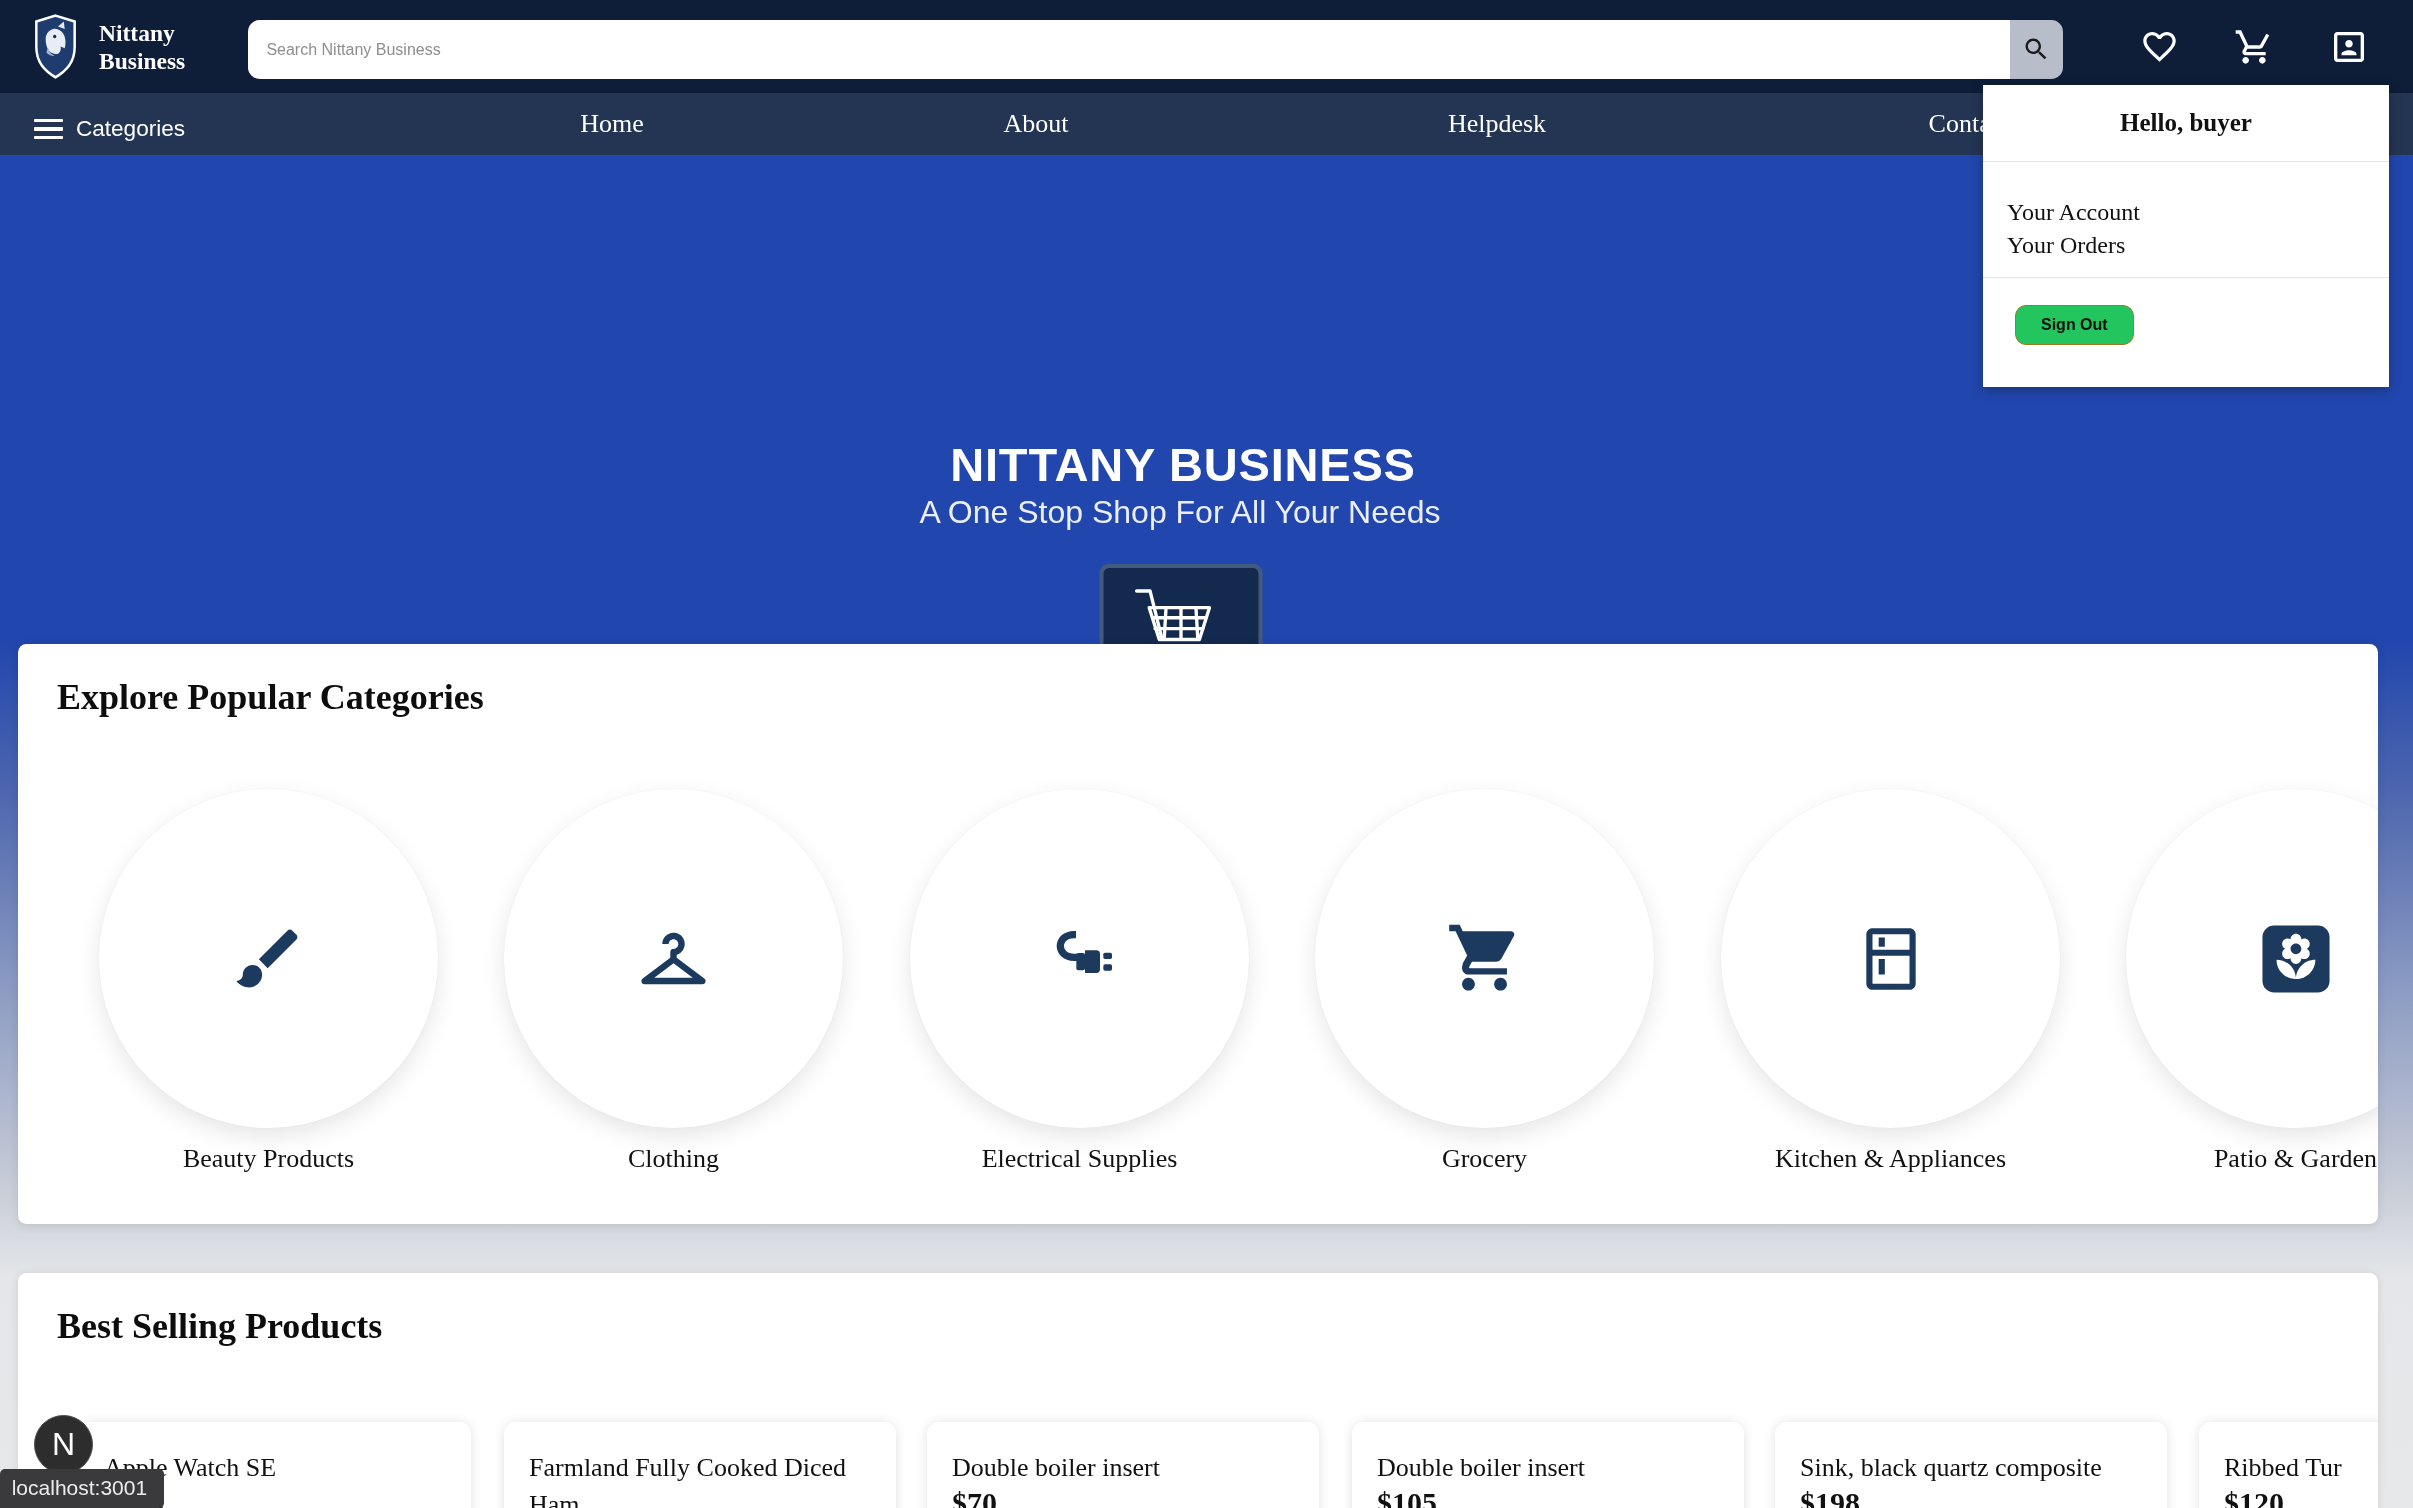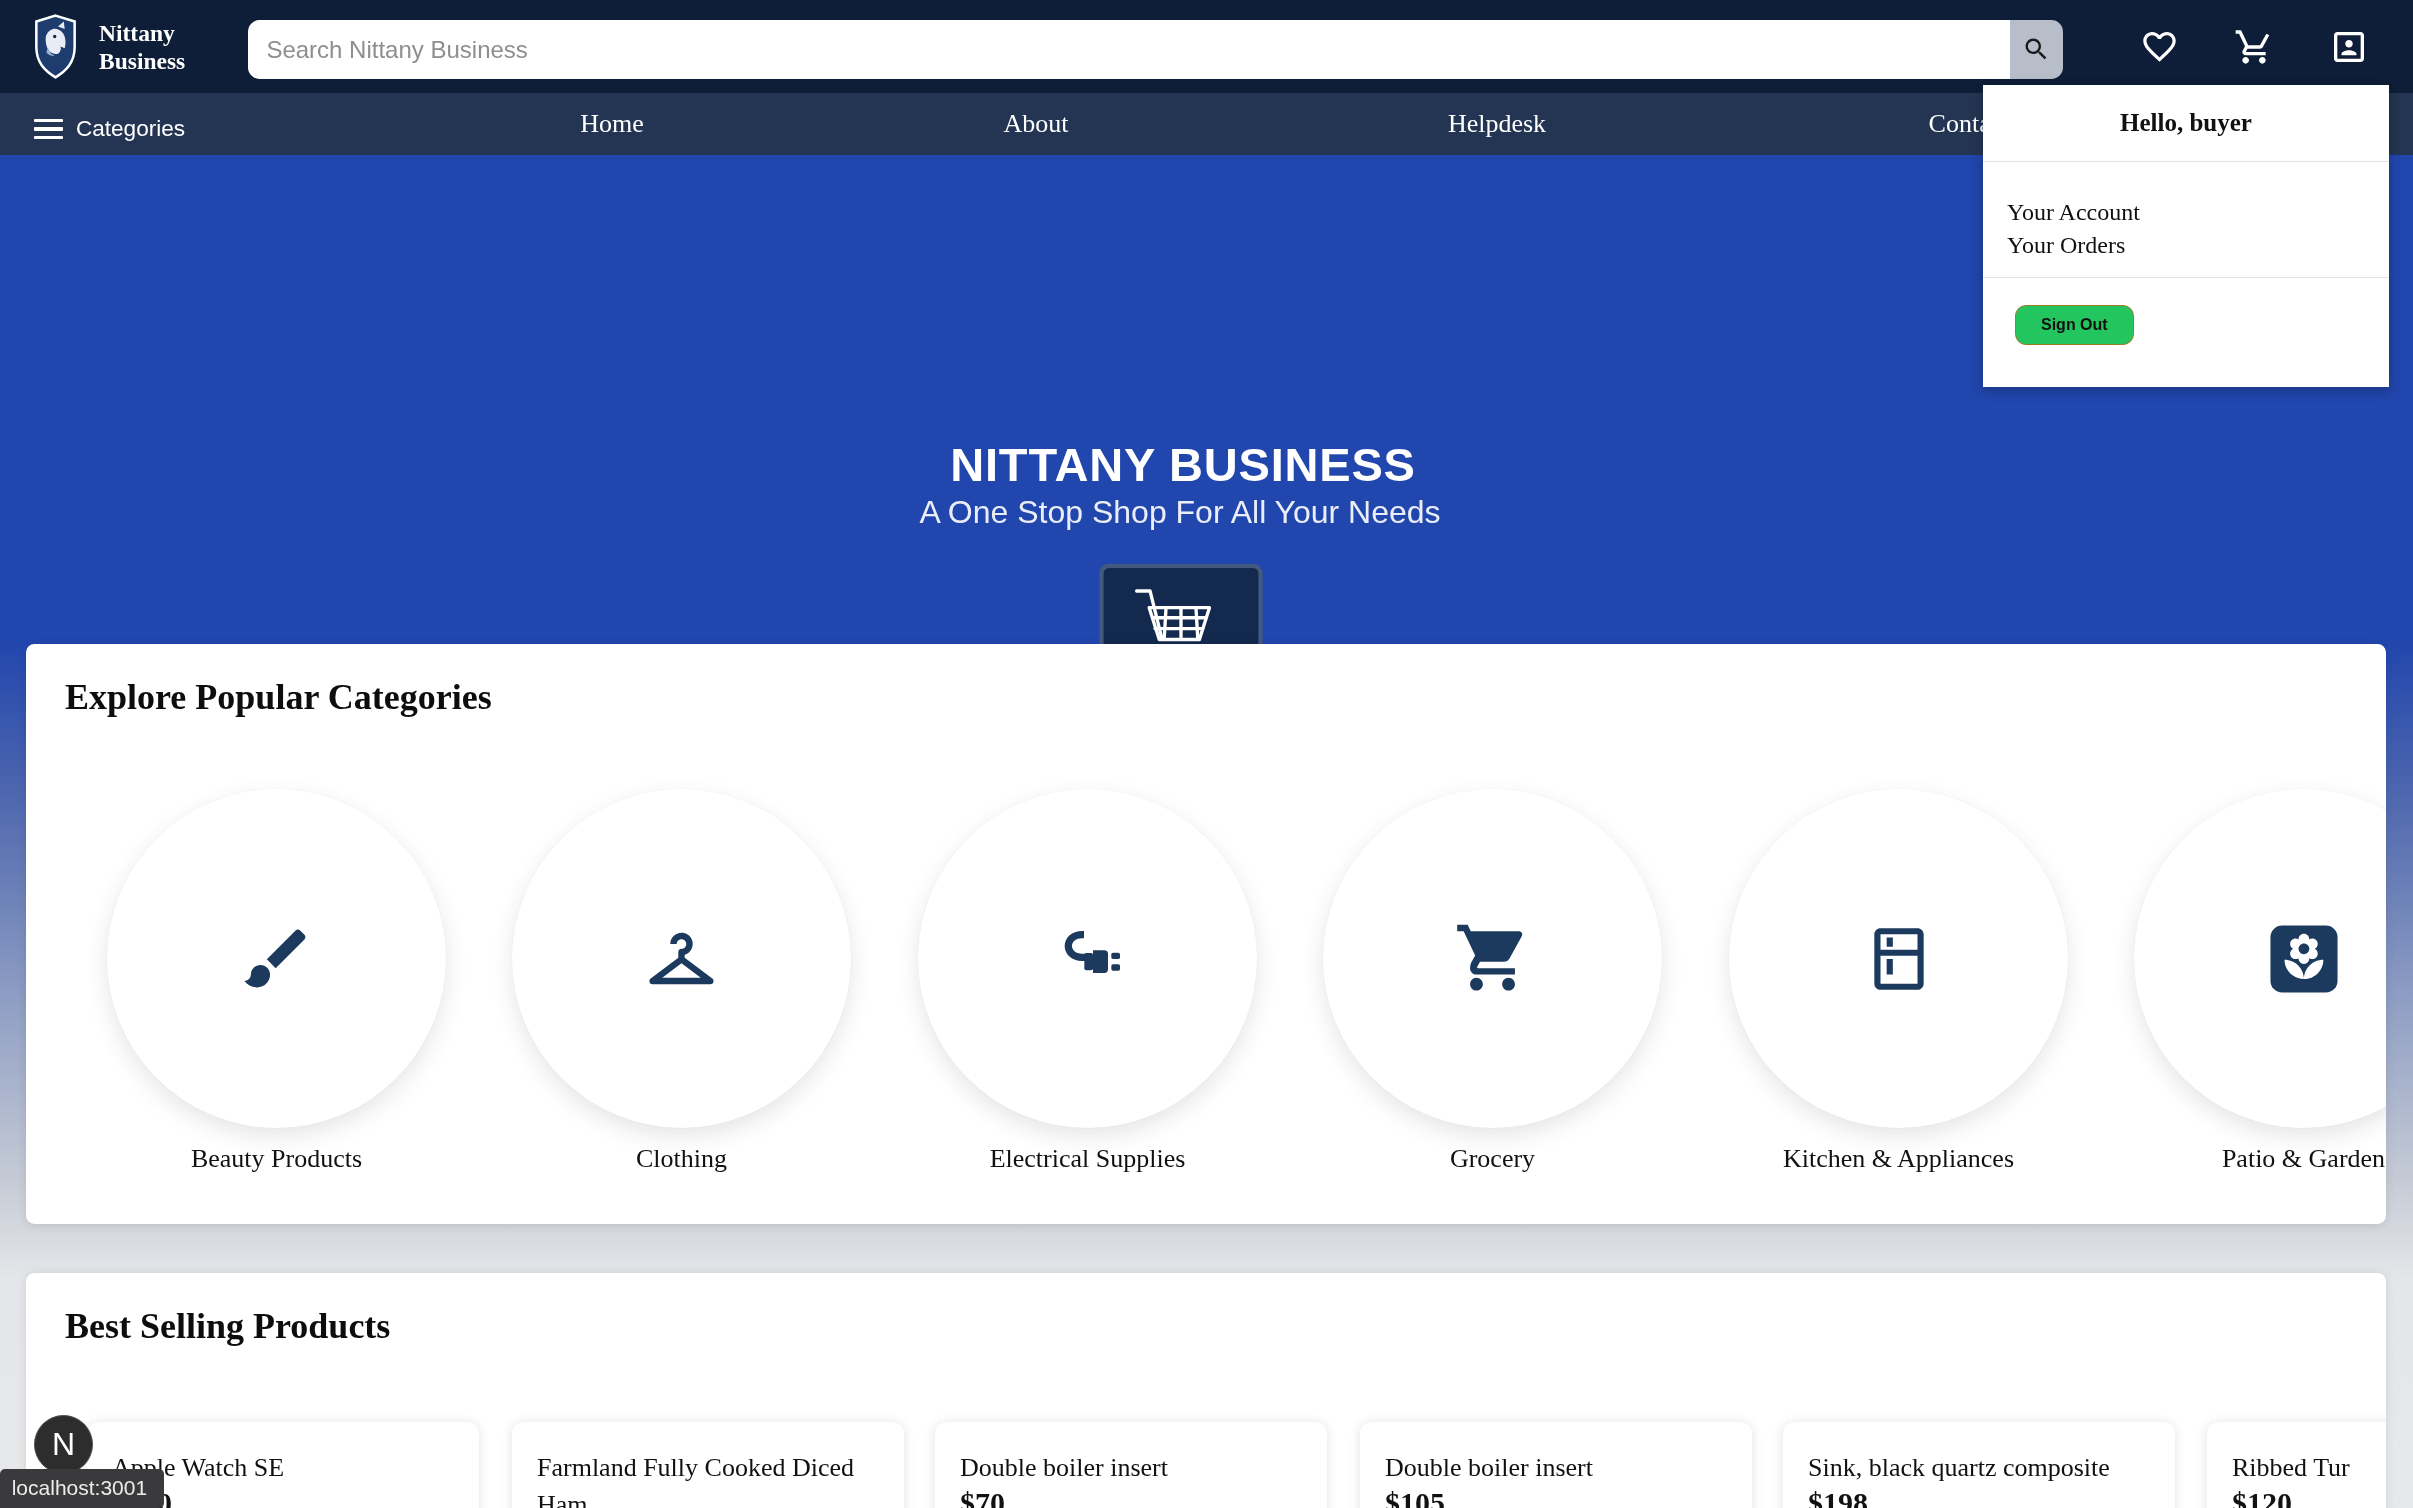--- a/index.html
+++ b/index.html
@@ -18,7 +18,7 @@
   .logo-text { margin-left:21px; color:#fff; font-family:"Liberation Serif", serif; font-weight:bold; font-size:23.5px; line-height:28px; }
   .searchbar { position:absolute; left:248px; top:20px; width:1815px; height:59px; display:flex; }
   .searchbar input { width:1762px; height:59px; border:none; outline:none; border-radius:11.7px 0 0 11.7px;
-    font-family:"Liberation Sans", sans-serif; font-size:24px; padding-left:18.4px; color:#222; background:#fff; }
+    font-family:"Liberation Sans", sans-serif; font-size:16px; padding-left:18.4px; color:#222; background:#fff; }
   .searchbar input::placeholder { color:#8e8e8e; }
   .search-btn { width:53px; height:59px; border:none; border-radius:0 11.7px 11.7px 0; background:#b8bec9;
     display:flex; align-items:center; justify-content:center; cursor:pointer; }

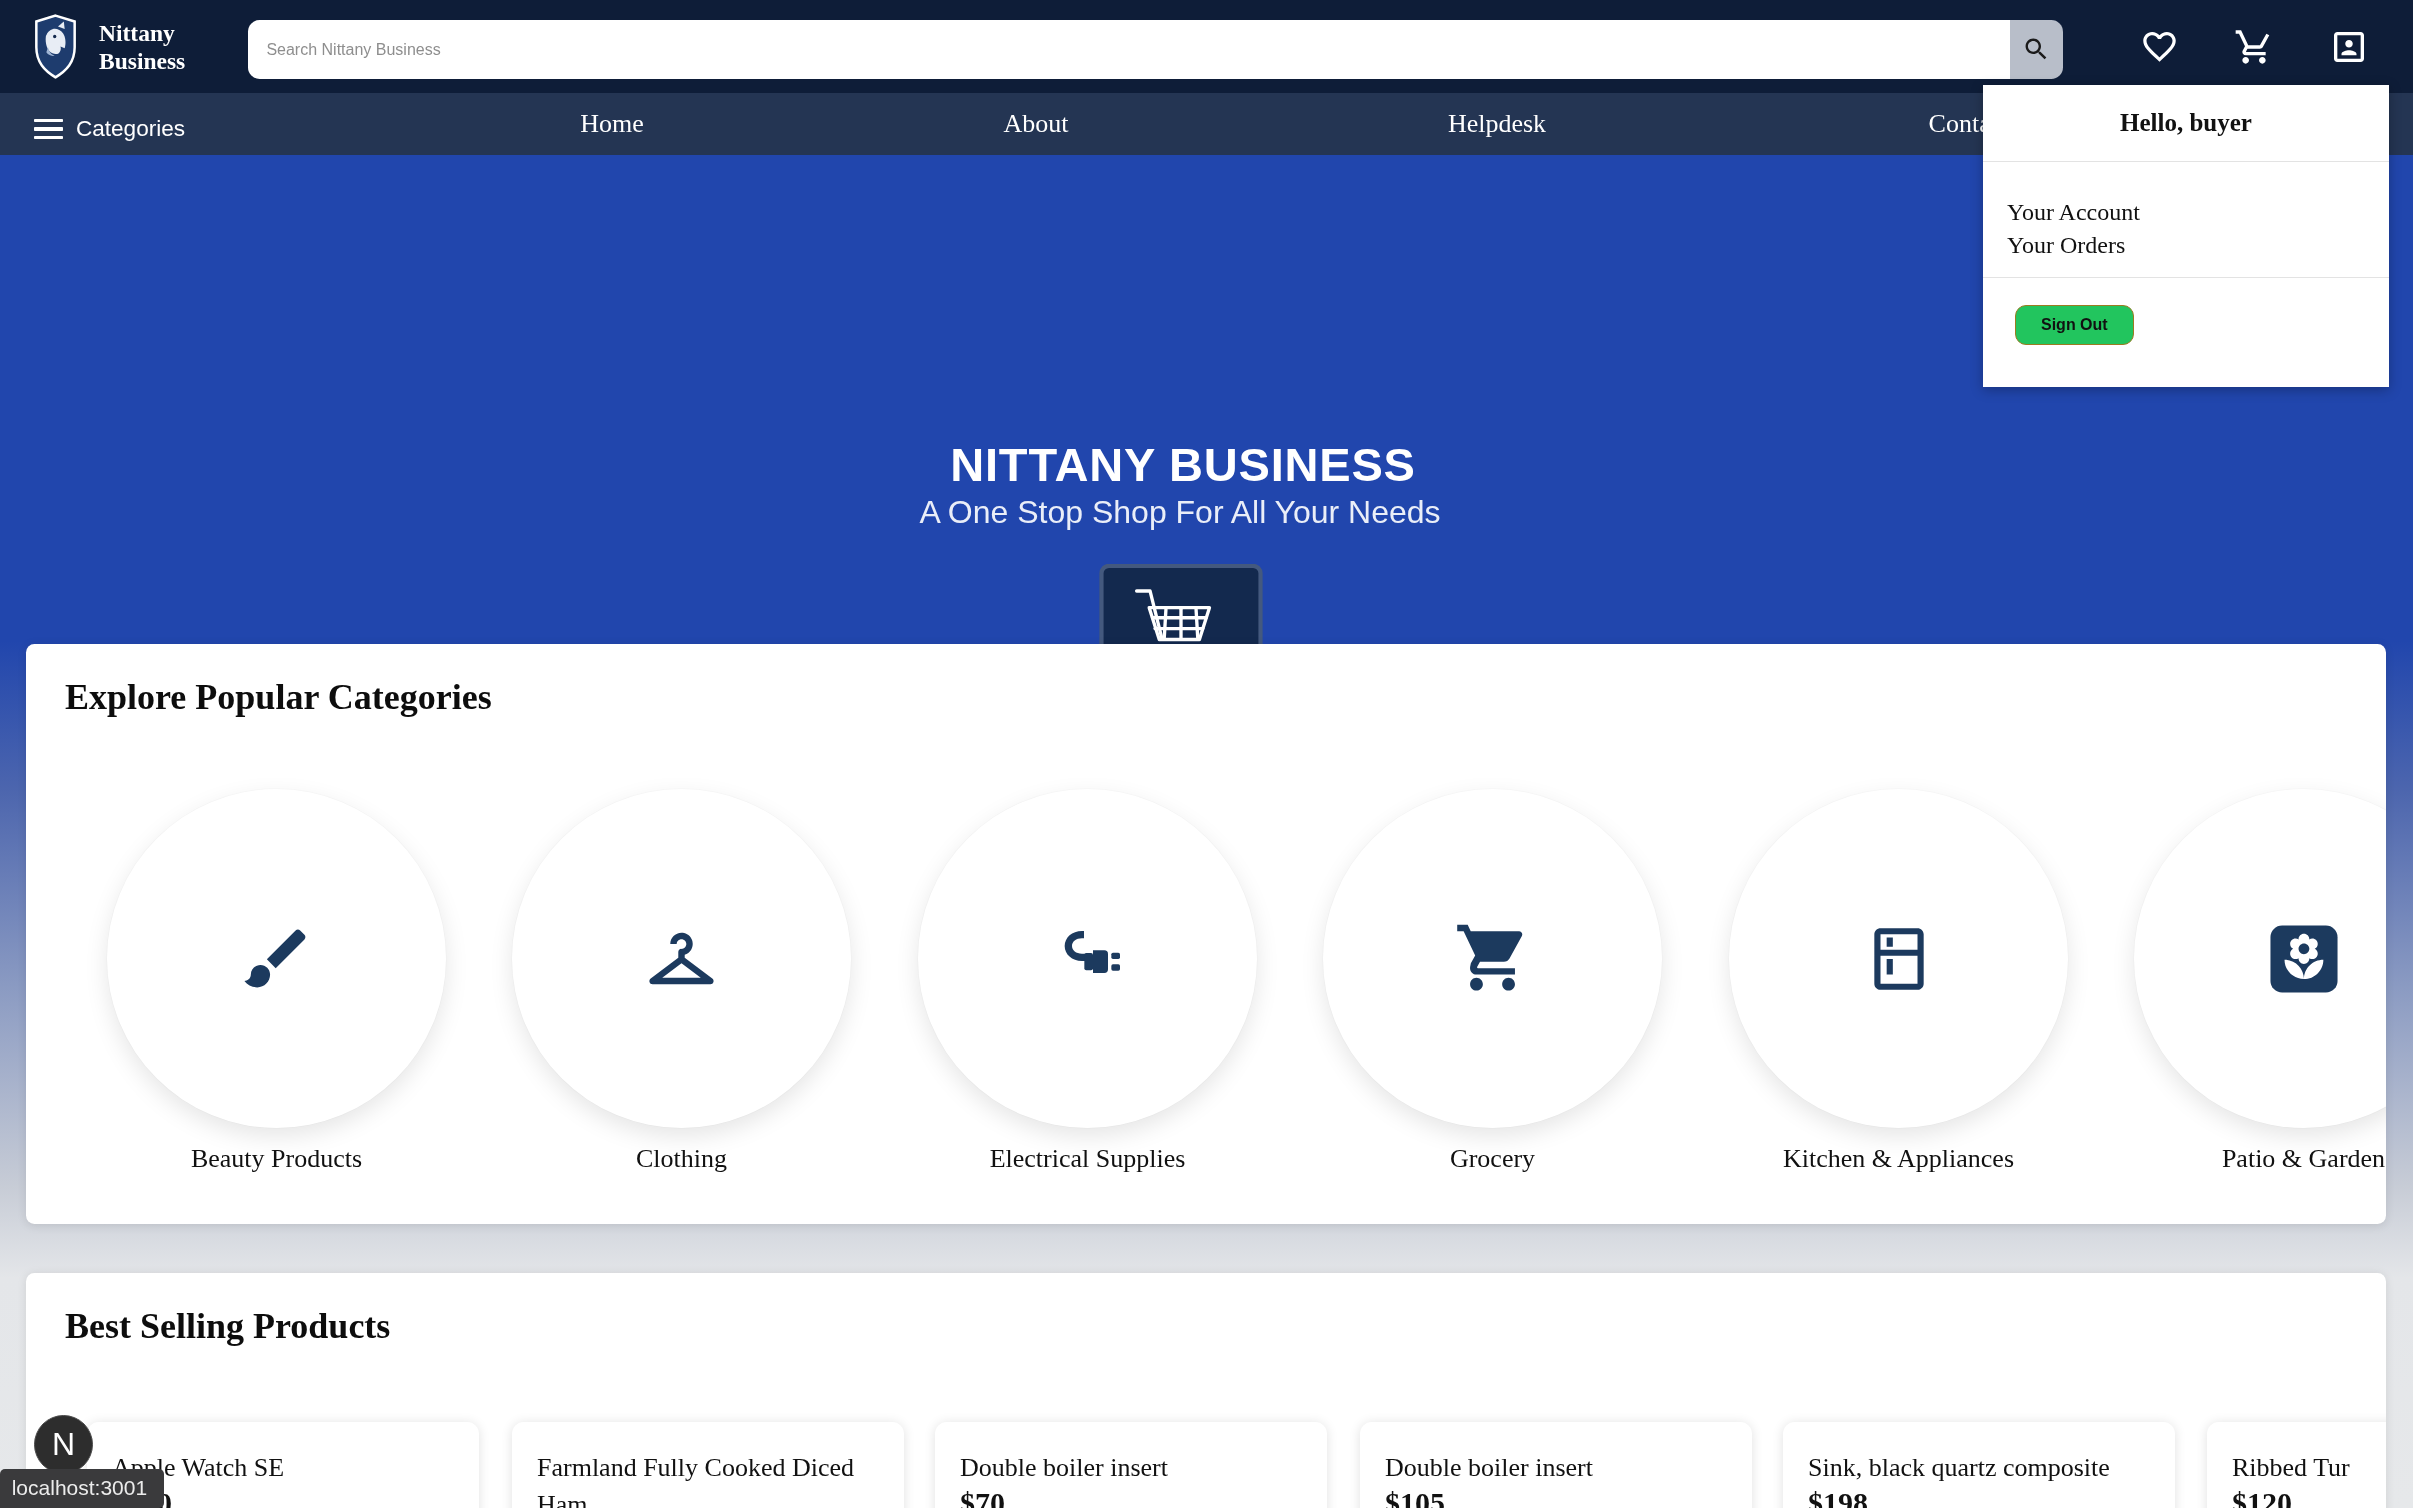--- a/index.html
+++ b/index.html
@@ -44,7 +44,7 @@
   .hero-laptop { position:absolute; left:1068px; top:409px; }
 
   
-  .section-card { position:absolute; left:26px; width:2360px; background:#fff; border-radius:8.4px;
+  .section-card { position:absolute; left:18px; width:2360px; background:#fff; border-radius:8.4px;
     box-shadow:0 1.7px 10px rgba(0,0,0,0.10); overflow:hidden; z-index:2; }
   .categories-card { top:644px; height:580px; }
   .products-card { top:1273px; height:251px; }

